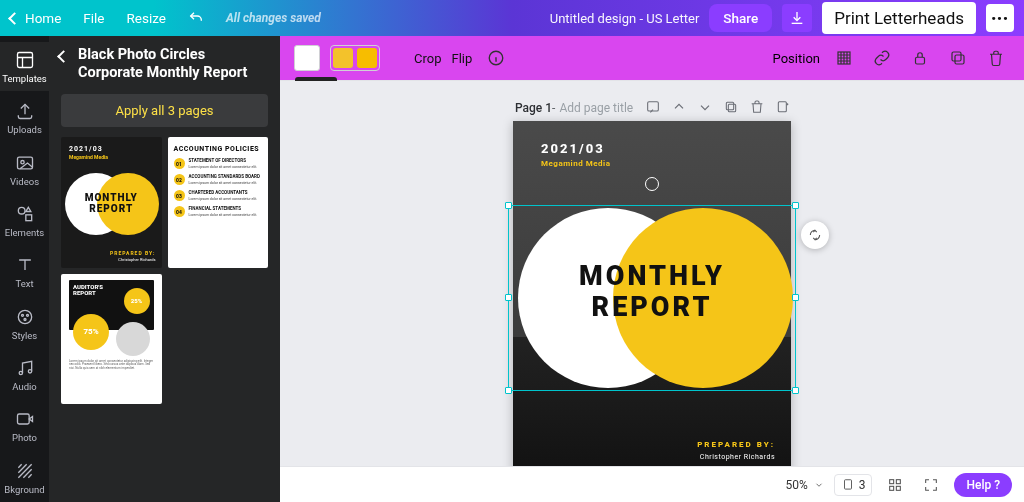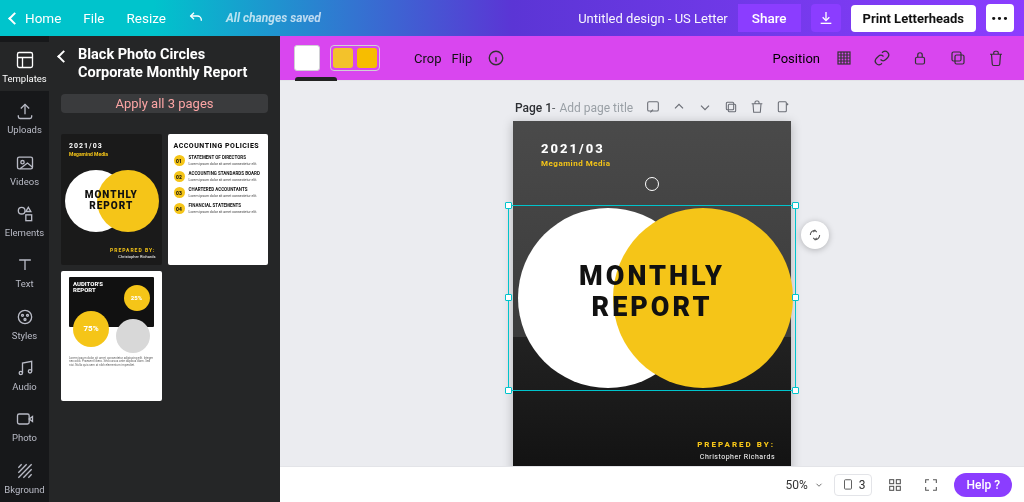--- a/index.html
+++ b/index.html
@@ -31,7 +31,7 @@
   .undo-icon svg{width:16px;height:16px;display:block;}
   .saved{color:rgba(255,255,255,.7);font-style:italic;font-size:12px;font-weight:bold;}
   .design-name{color:rgba(255,255,255,.95);font-size:13px;}
-  .share-btn{background:var(--accent-purple);padding:6px 14px;border-radius:0;font-weight:500;cursor:pointer;}
+  .share-btn{background:var(--accent-purple);padding:6px 14px;border-radius:8px;font-weight:500;cursor:pointer;}
   .dl-btn{background:var(--accent-purple);width:30px;height:28px;border-radius:4px;display:flex;align-items:center;justify-content:center;cursor:pointer;}
   .dl-btn svg{width:16px;height:16px;}
   .print-btn{background:#fff;color:#111;padding:6px 12px;border-radius:4px;font-size:13px;font-weight:700;cursor:pointer;}

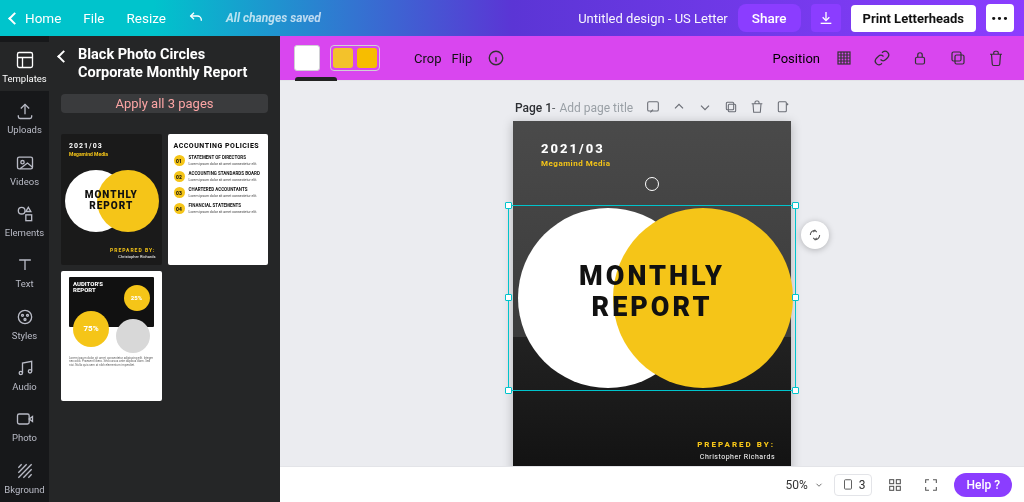--- a/index.html
+++ b/index.html
@@ -34,7 +34,7 @@
   .share-btn{background:var(--accent-purple);padding:6px 14px;border-radius:8px;font-weight:500;cursor:pointer;}
   .dl-btn{background:var(--accent-purple);width:30px;height:28px;border-radius:4px;display:flex;align-items:center;justify-content:center;cursor:pointer;}
   .dl-btn svg{width:16px;height:16px;}
-  .print-btn{background:#fff;color:#111;padding:6px 12px;border-radius:4px;font-size:13px;font-weight:700;cursor:pointer;}
+  .print-btn{background:#fff;color:#111;padding:6px 12px;border-radius:4px;font-size:17px;font-weight:400;cursor:pointer;}
   .more-btn{background:#fff;color:#111;width:28px;height:28px;border-radius:4px;display:flex;align-items:center;justify-content:center;cursor:pointer;font-weight:700;letter-spacing:1px;}
 
   

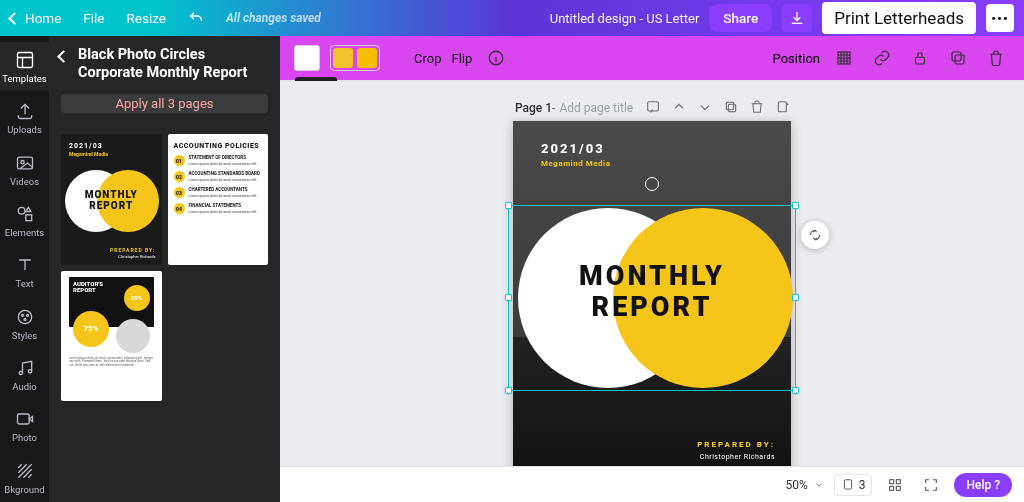--- a/index.html
+++ b/index.html
@@ -52,7 +52,7 @@
   .panel-header{display:flex;align-items:flex-start;gap:10px;padding:10px 14px 8px 10px;}
   .back-chev{width:9px;height:9px;border-left:2px solid #fff;border-bottom:2px solid #fff;transform:rotate(45deg);margin-top:6px;cursor:pointer;flex:0 0 auto;}
   .tmpl-title{font-size:14.5px;font-weight:700;line-height:1.25;}
-  .apply-btn{margin:4px 12px 21px 12px;background:#3a3b3d;color:#fca5a5;border-radius:4px;text-align:center;font-size:13px;padding:2px 0;cursor:pointer;}
+  .apply-btn{margin:4px 12px 10px 12px;background:#3a3b3d;color:#fde047;border-radius:4px;text-align:center;font-size:13px;padding:9px 0;cursor:pointer;}
   .thumbs{padding:0 12px;display:flex;flex-wrap:wrap;gap:6px;}
   .thumb{width:calc(50% - 3px);aspect-ratio:.77;background:#fff;border-radius:2px;overflow:hidden;cursor:pointer;position:relative;}
   

